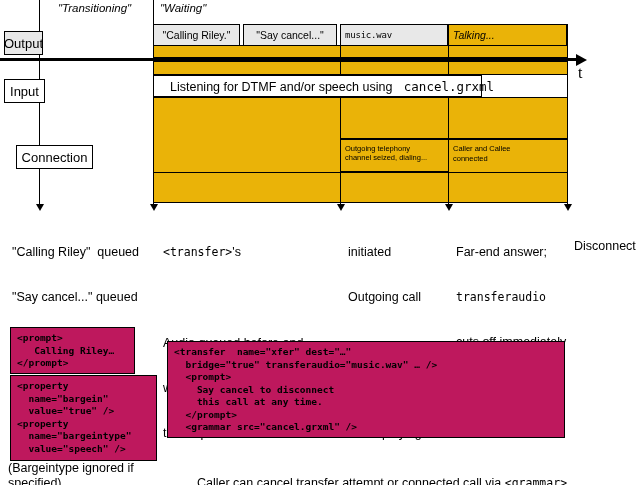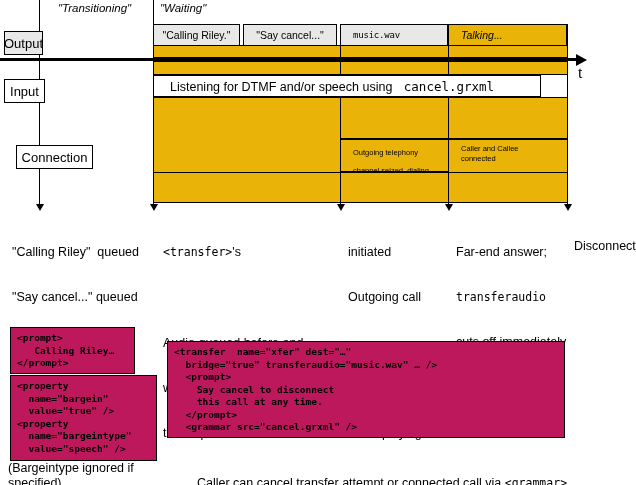--- a/index.html
+++ b/index.html
@@ -25,7 +25,7 @@
     background:#e8e8e8;display:flex;align-items:center;
     font-size:10.5px;white-space:nowrap;
   }
-  .cell span{padding-left:12px;}
+  .cell span{padding-left:4px;}
   .cell.center span{width:100%;text-align:center;padding-left:0;}
   .cell.white{background:#eab308;}
   .cell.mono span{font-family:"DejaVu Sans Mono", monospace;font-size:9px;letter-spacing:-0.2px;}

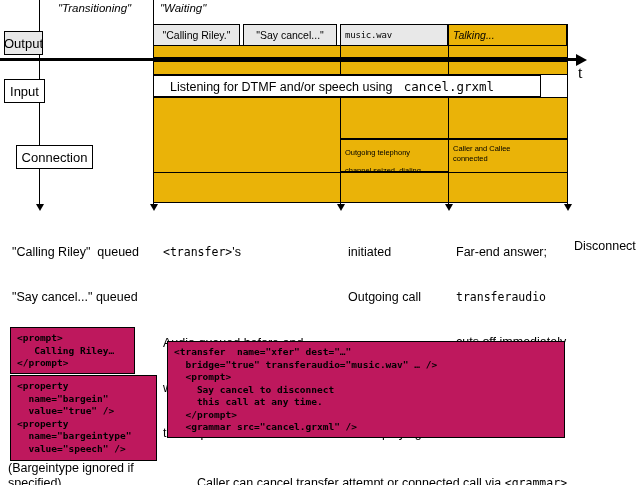--- a/index.html
+++ b/index.html
@@ -127,7 +127,7 @@
 <div class="cell white" style="left:340px;top:61px;width:109px;height:14px;"></div>
 <div class="cell white" style="left:448px;top:61px;width:120px;height:14px;"></div>
 
-<div class="listen" style="left:153px;top:75px;width:388px;height:22px;">
+<div class="listen" style="left:153px;top:75px;width:329px;height:22px;">
   <span><span>Listening for DTMF and/or speech using </span><span class="mono">cancel.grxml</span></span>
 </div>
 

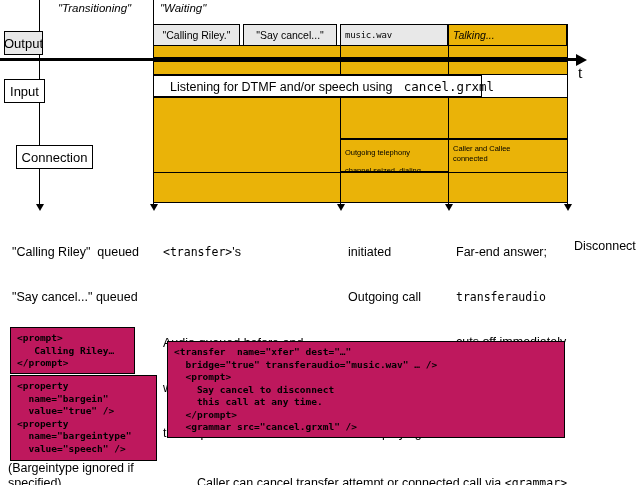--- a/index.html
+++ b/index.html
@@ -146,7 +146,7 @@
 <div class="cell white" style="left:448px;top:97px;width:120px;height:42px;"></div>
 
 <div class="cell white" style="left:340px;top:139px;width:109px;height:33px;align-items:flex-start;">
-  <span style="font-size:7.5px;line-height:18px;white-space:pre;padding-top:4px;">Outgoing telephony
+  <span style="font-size:7.5px;line-height:9px;white-space:pre;padding-top:4px;">Outgoing telephony
 channel seized, dialing...</span>
 </div>
 <div class="cell white" style="left:448px;top:139px;width:120px;height:44px;align-items:flex-start;">

